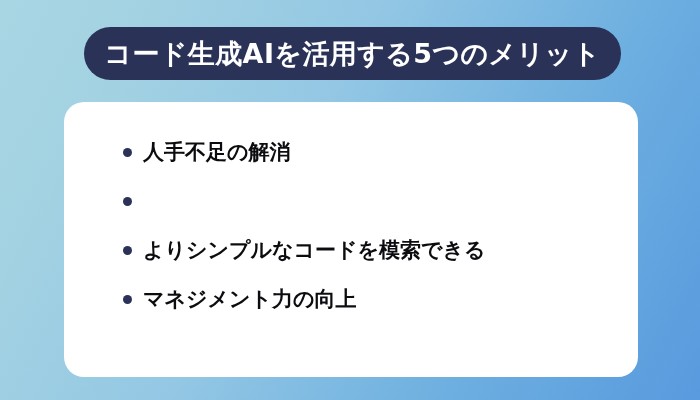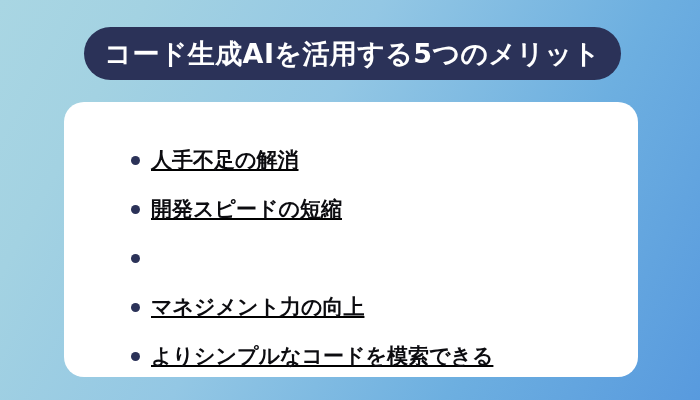--- a/index.html
+++ b/index.html
@@ -66,9 +66,8 @@
 
   .benefit-list {
     list-style: none;
-    margin: 8px;
+    margin: 0;
     padding: 26px 0 0 0;
-    text-decoration: underline;
   }
 
   .benefit-item {

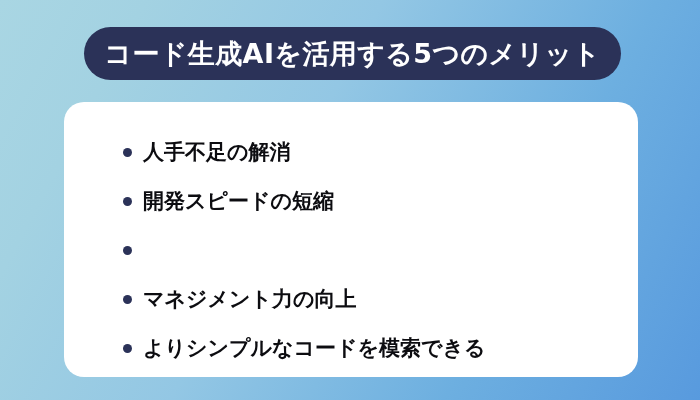--- a/index.html
+++ b/index.html
@@ -113,10 +113,6 @@
         <span class="benefit-label">人手不足の解消</span>
       </li>
 
-      <li class="benefit-item">
-        <span class="bullet-dot"></span>
-        <span class="benefit-label">開発スピードの短縮</span>
-      </li>
 
       <li class="benefit-item">
         <span class="bullet-dot"></span>

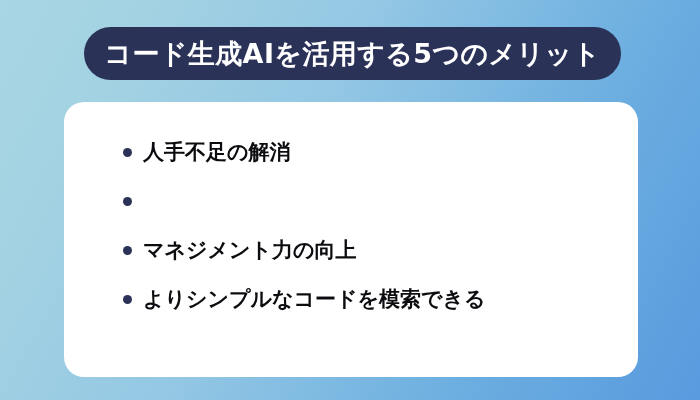--- a/index.html
+++ b/index.html
@@ -120,12 +120,12 @@
 
       <li class="benefit-item">
         <span class="bullet-dot"></span>
-        <span class="benefit-label">マネジメント力の向上</span>
+        <span class="benefit-label">よりシンプルなコードを模索できる</span>
       </li>
 
       <li class="benefit-item">
         <span class="bullet-dot"></span>
-        <span class="benefit-label">よりシンプルなコードを模索できる</span>
+        <span class="benefit-label">マネジメント力の向上</span>
       </li>
 
     </ul>

